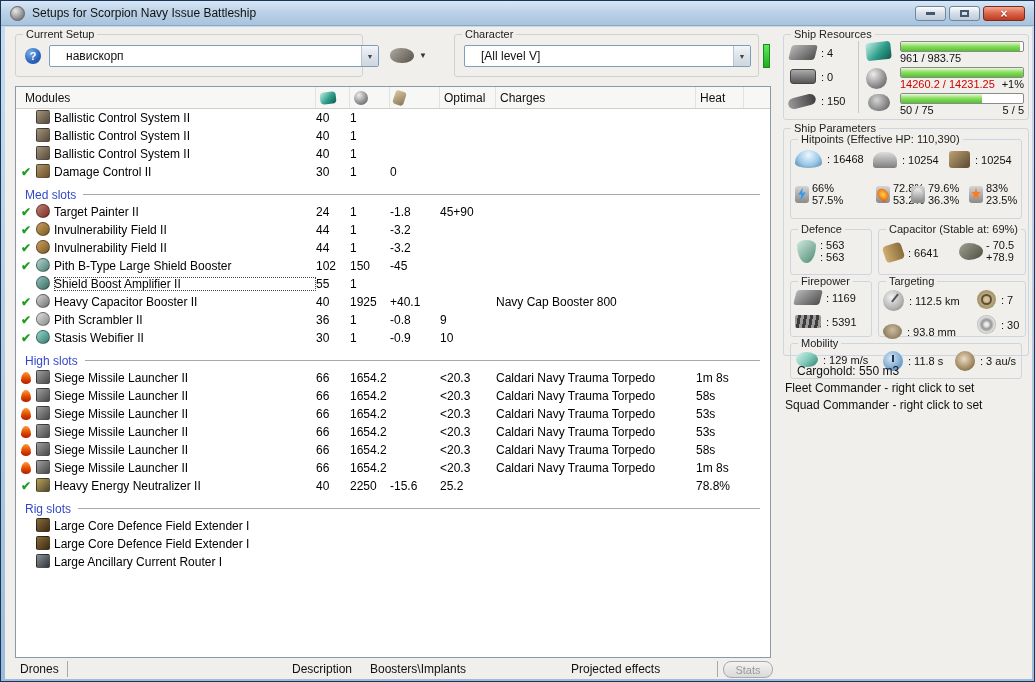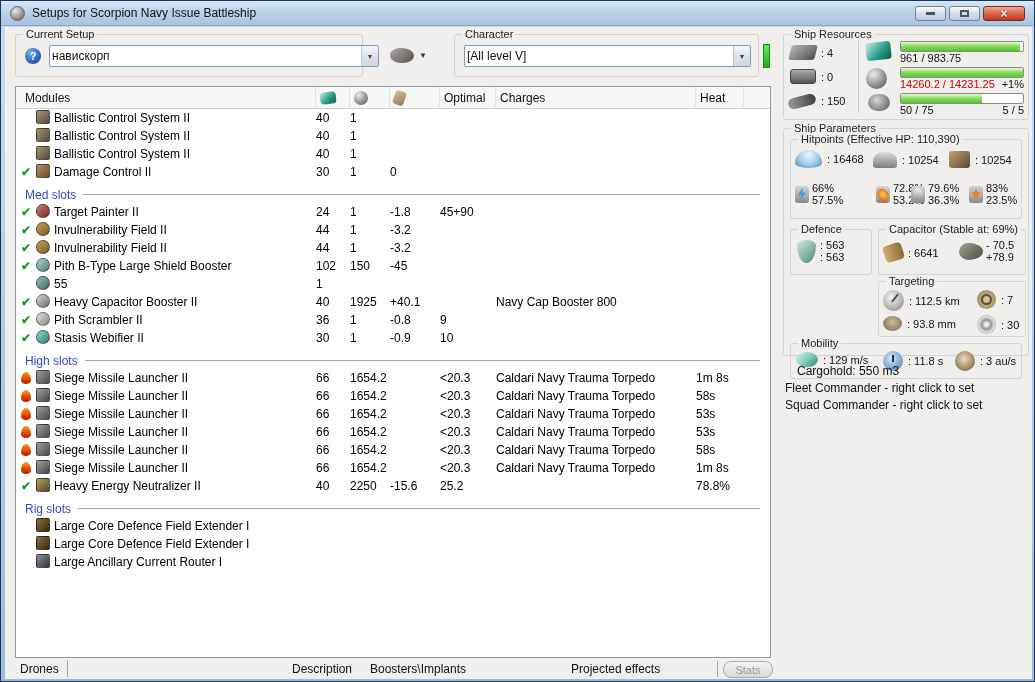--- a/index.html
+++ b/index.html
@@ -28,7 +28,7 @@
   
   .combo { position:absolute; height:22px; background:#fff; border:1px solid #7f9db9; border-radius:2px;
            display:flex; align-items:center; overflow:hidden; }
-  .combo .val { flex:1; padding:0 2px; font-size:12px; color:#111; white-space:nowrap; }
+  .combo .val { flex:1; padding:0 16px; font-size:12px; color:#111; white-space:nowrap; }
   .combo .drop { width:17px; height:100%; border-left:1px solid #b9c6d2; background:linear-gradient(#f4f6f8,#dce3ea 50%,#cdd7e1);
                  display:flex; align-items:center; justify-content:center; font-size:7px; color:#444; }
   .help { position:absolute; width:16px; height:16px; border-radius:50%; color:#fff; font-size:11px; font-weight:bold;

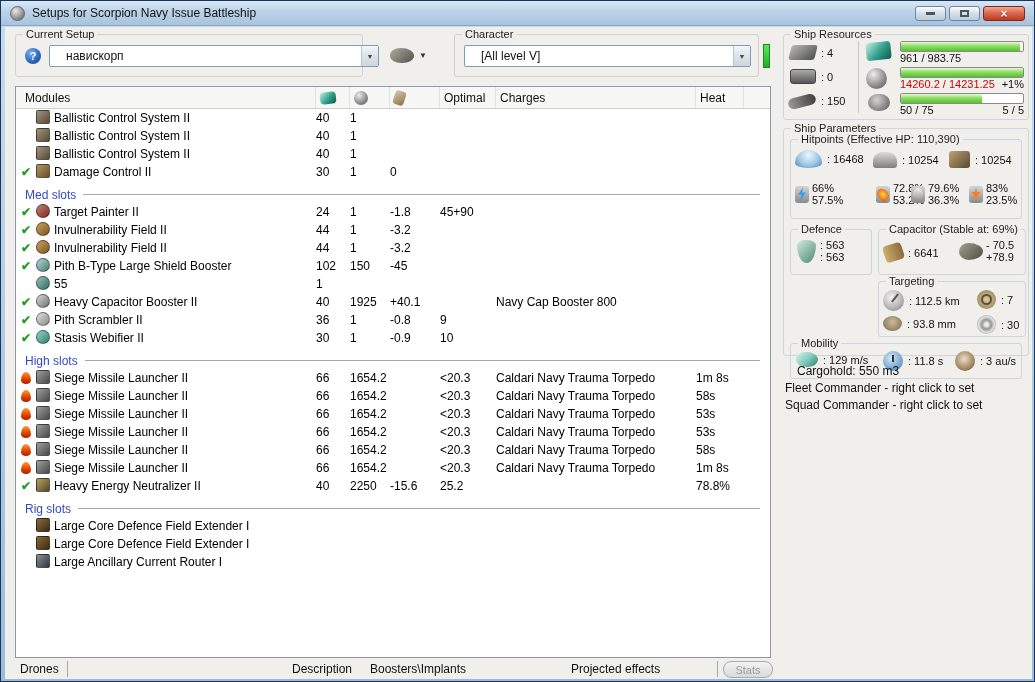--- a/index.html
+++ b/index.html
@@ -295,6 +295,7 @@
           <div class="module-row">
             <span class="cell c-status"></span>
             <span class="cell c-icon"><span class="mod-icon mi-samp"></span></span>
+            <span class="cell c-name selected">Shield Boost Amplifier II</span>
             <span class="cell c-cpu">55</span>
             <span class="cell c-pg">1</span>
             <span class="cell c-cap"></span>

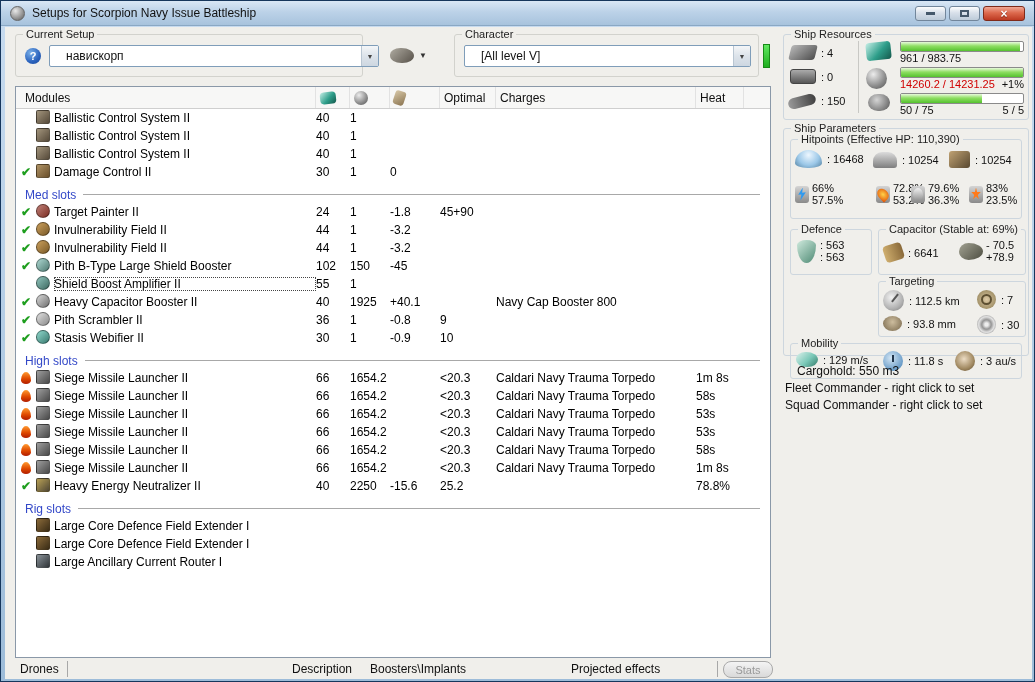--- a/index.html
+++ b/index.html
@@ -622,6 +622,17 @@
         </div>
       </div>
 
+      <div class="gbox blue" style="left:6px;top:152px;width:82px;height:56px;">
+        <span class="glabel">Firepower</span>
+        <div class="abs iconrow" style="left:4px;top:8px;">
+            <span class="icn i-turret"></span>
+            <span>: 1169</span>
+          </div>
+        <div class="abs iconrow" style="left:4px;top:33px;">
+            <span class="icn i-missiles"></span>
+            <span>: 5391</span>
+          </div>
+      </div>
 
       <div class="gbox blue" style="left:94px;top:152px;width:148px;height:56px;">
         <span class="glabel">Targeting</span>

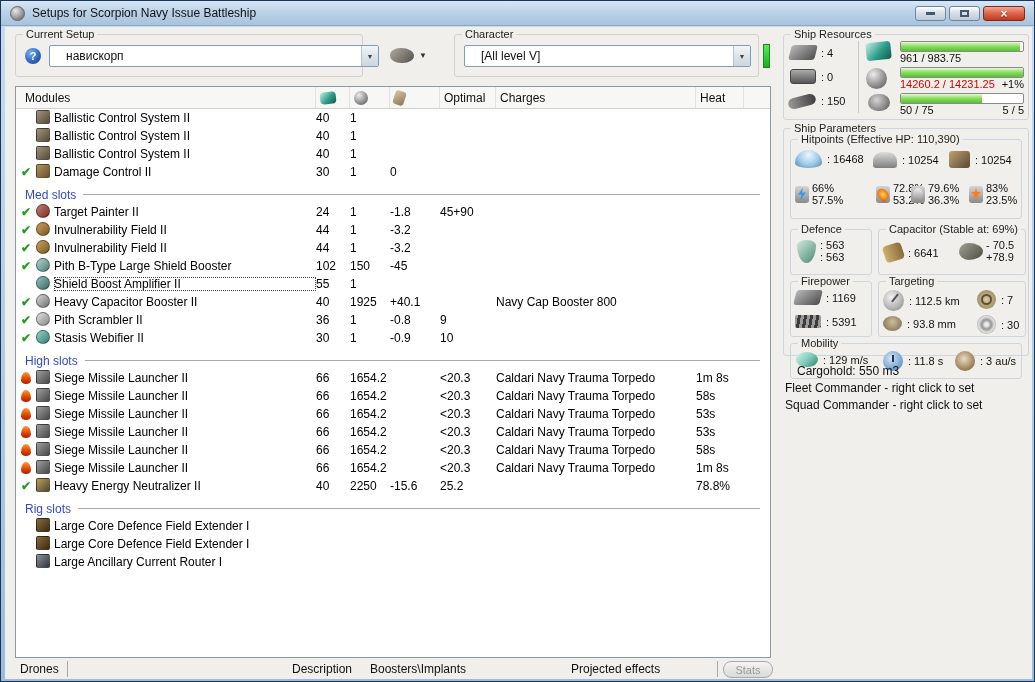--- a/index.html
+++ b/index.html
@@ -644,7 +644,7 @@
             <span class="icn i-crosshair"></span>
             <span>: 7</span>
           </div>
-        <div class="abs iconrow" style="left:4px;top:34px;">
+        <div class="abs iconrow" style="left:4px;top:42px;">
             <span class="icn i-bug"></span>
             <span>: 93.8 mm</span>
           </div>

